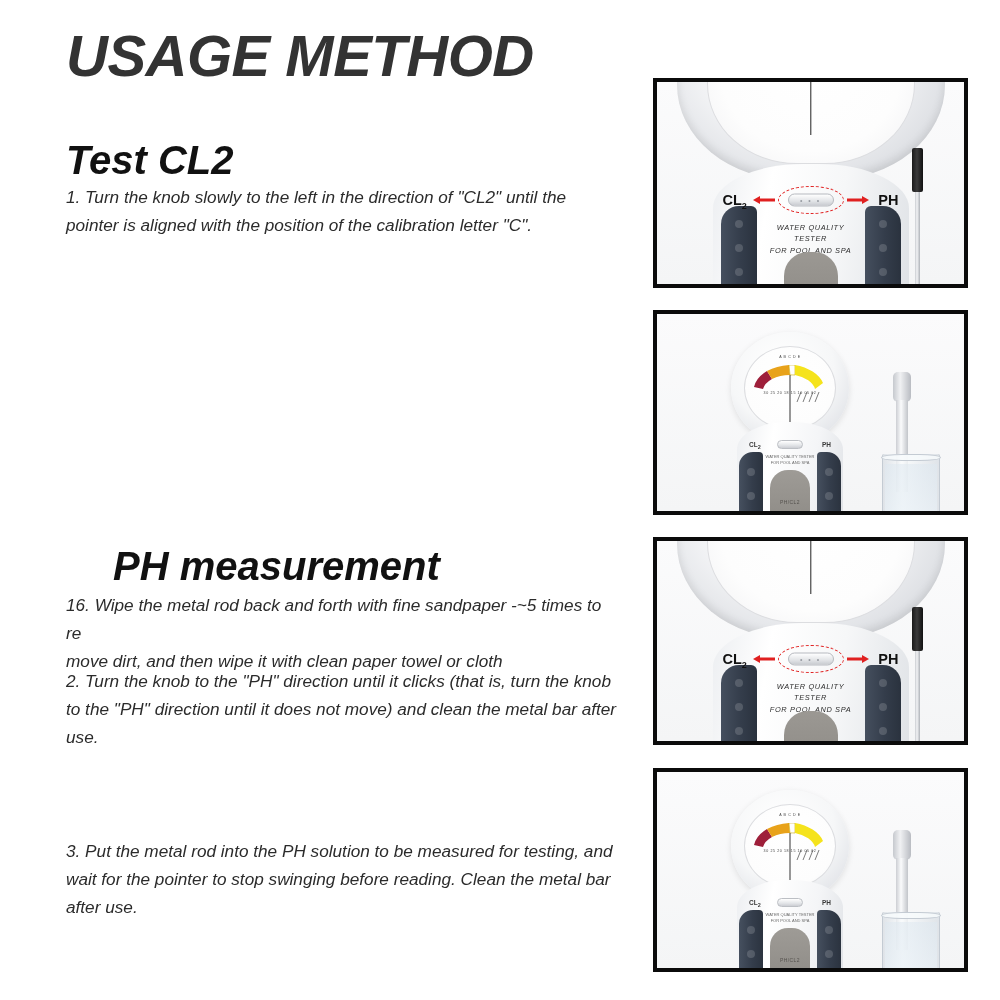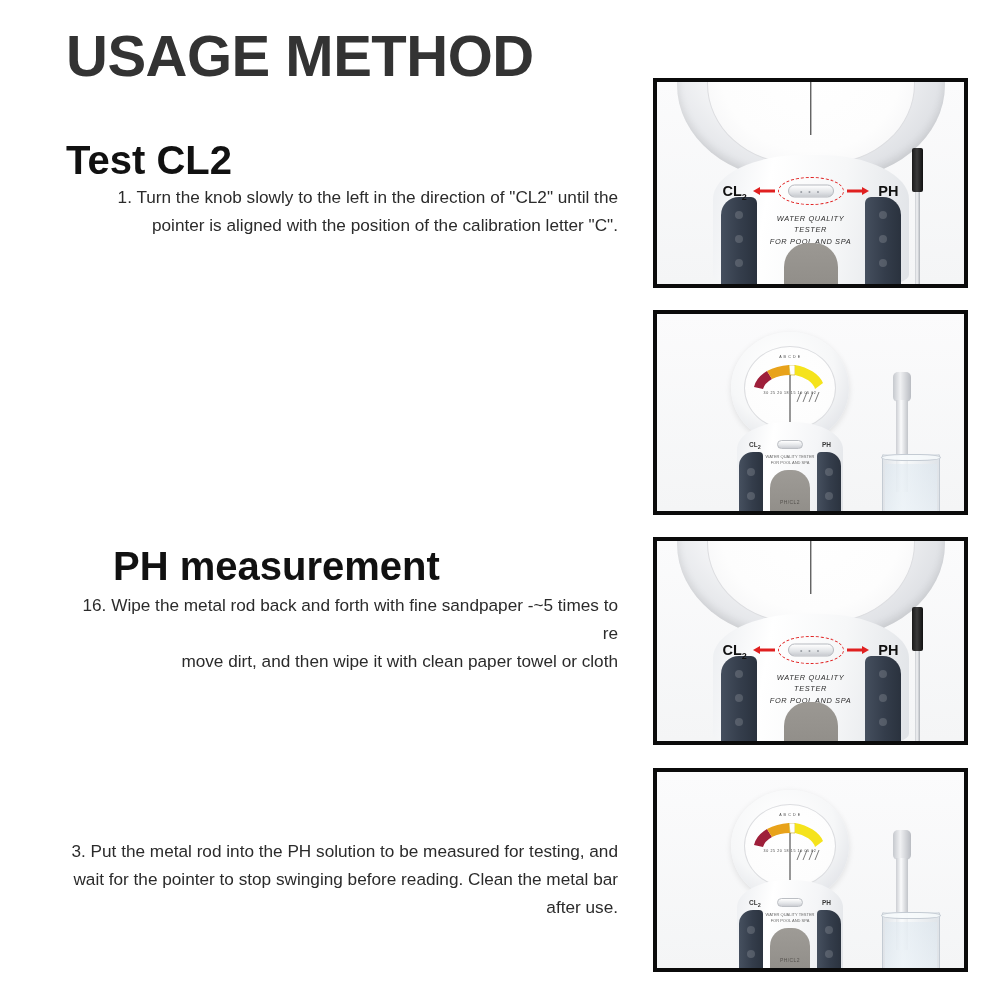--- a/index.html
+++ b/index.html
@@ -20,7 +20,7 @@
   .text-col {
     position: absolute;
     left: 66px; top: 0;
-    width: 566px; height: 740px;
+    width: 566px; height: 740px; font-style: italic;
   }
   .main-title {
     position: absolute;

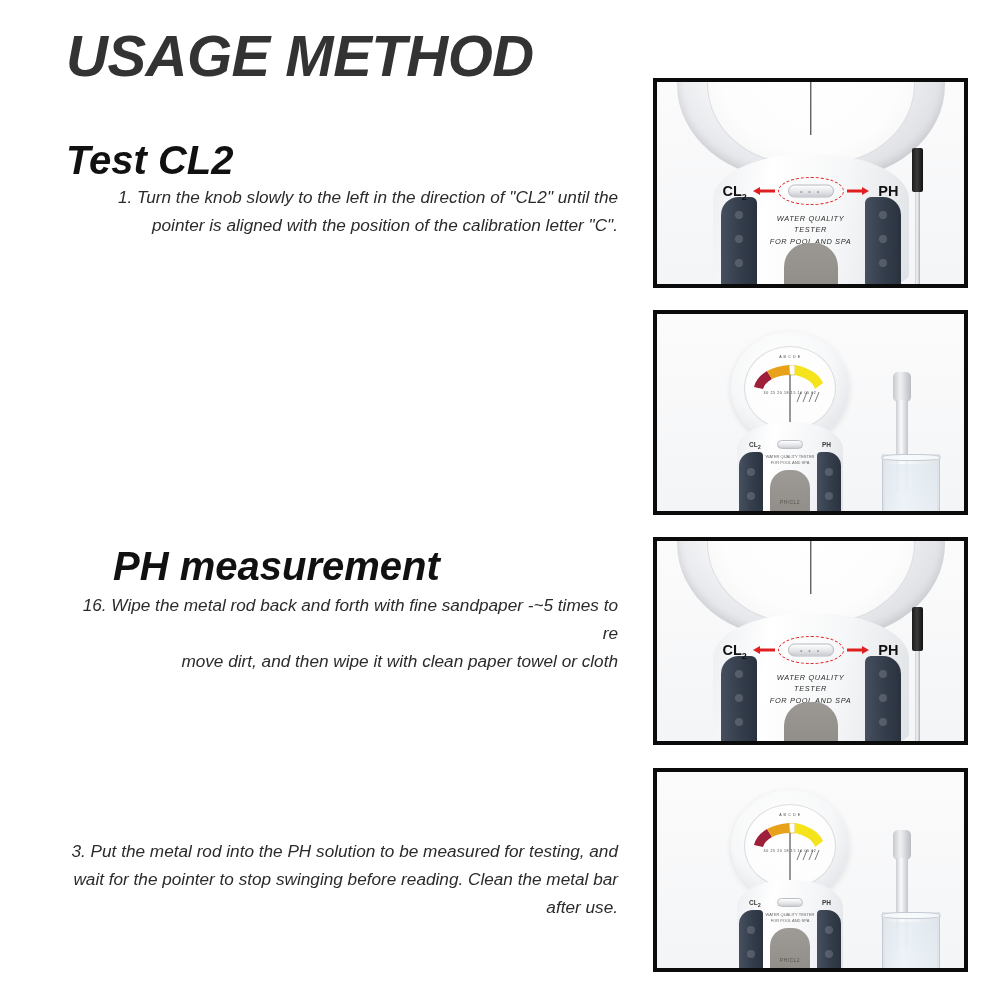--- a/index.html
+++ b/index.html
@@ -49,7 +49,6 @@
     line-height: 1.62;
     color: #2b2b2b;
     white-space: pre-line;
-    text-align: right;
   }
   #heading-cl2   { top: 138px; }
   #para-cl2-1    { top: 184px; }

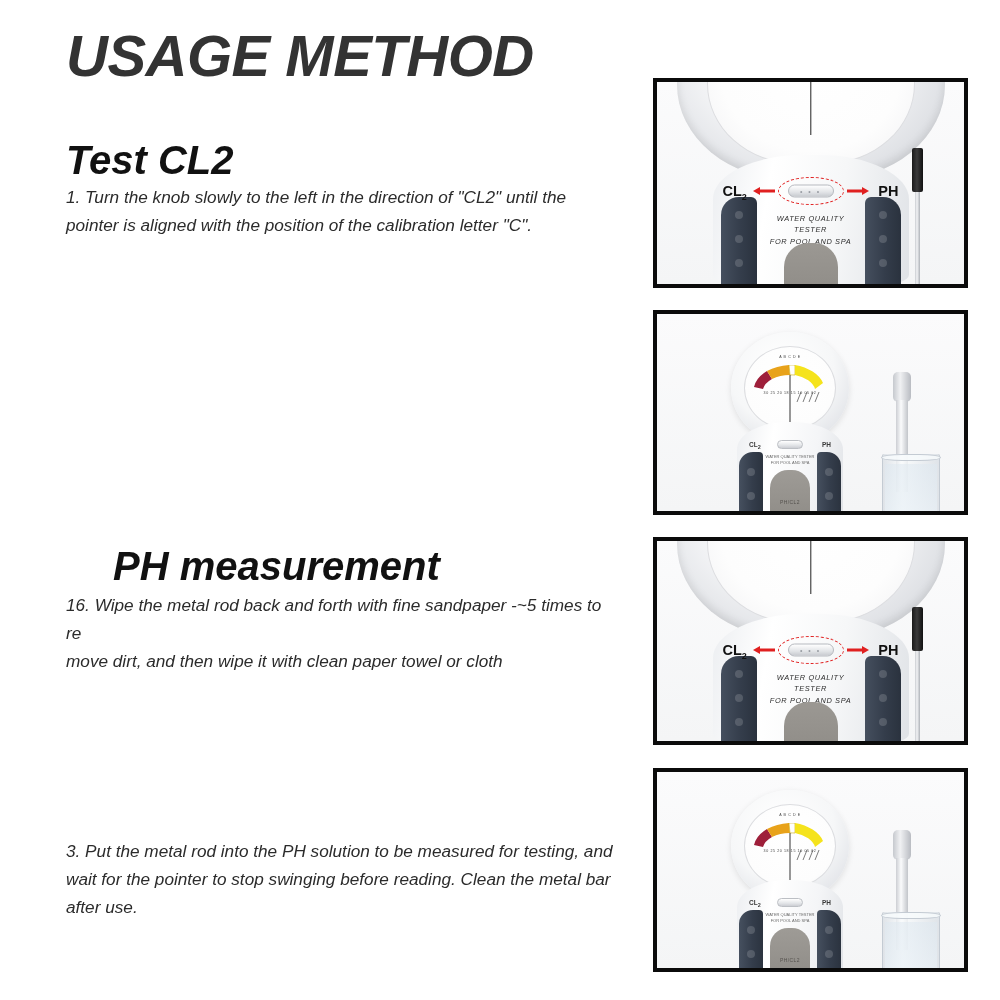--- a/index.html
+++ b/index.html
@@ -108,7 +108,7 @@
 
   .closeup .body-shell {
     position: absolute;
-    left: 50%; top: 73px;
+    left: 50%; top: 82px;
     width: 196px; height: 130px;
     transform: translateX(-50%);
     background: linear-gradient(100deg,#eceef1 0%,#ffffff 28%,#f6f7f8 62%,#dfe2e6 100%);

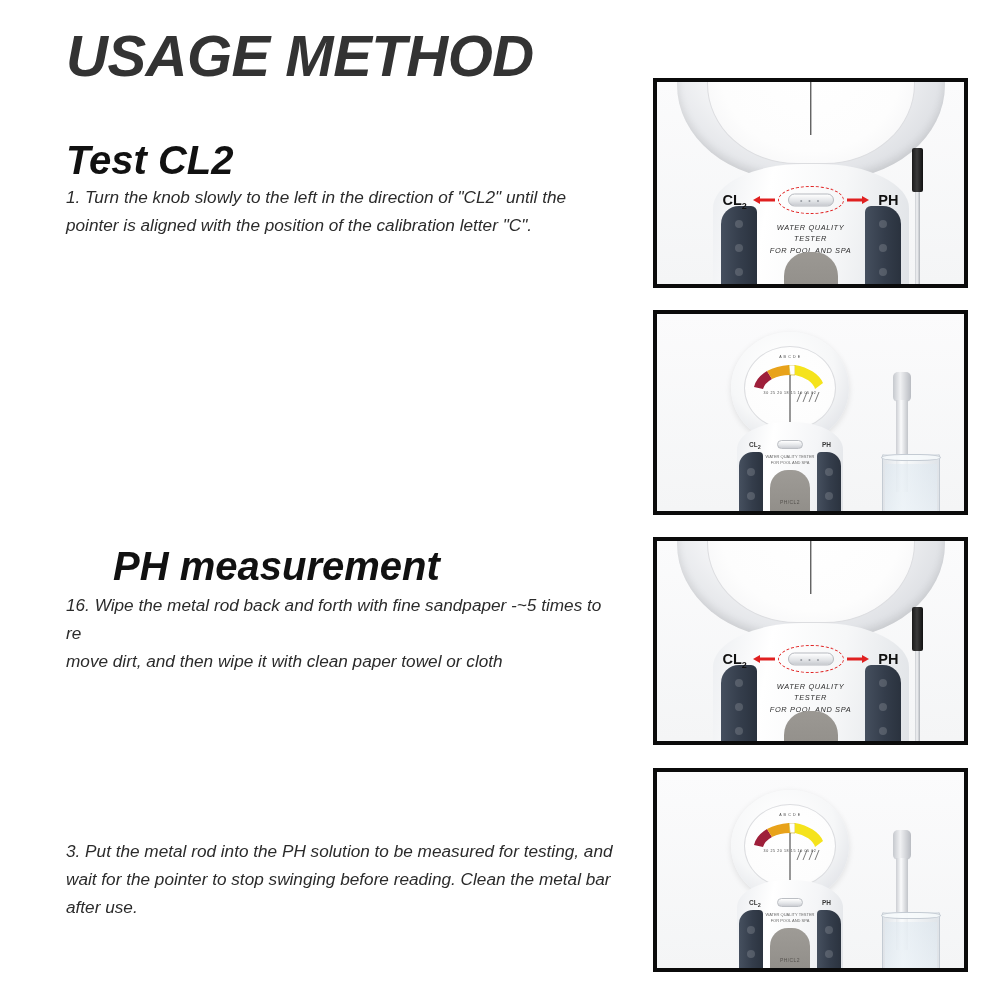--- a/index.html
+++ b/index.html
@@ -393,6 +393,7 @@
     <div class="body-para" id="para-ph-1">16. Wipe the metal rod back and forth with fine sandpaper -~5 times to re
 move dirt, and then wipe it with clean paper towel or cloth</div>
 
+    <div class="body-para" id="para-ph-2">2. Turn the knob to the "PH" direction until it clicks (that is, turn the knob to the "PH" direction until it does not move) and clean the metal bar after use.</div>
 
     <div class="body-para" id="para-ph-3">3. Put the metal rod into the PH solution to be measured for testing, and wait for the pointer to stop swinging before reading. Clean the metal bar after use.</div>
   </div>

